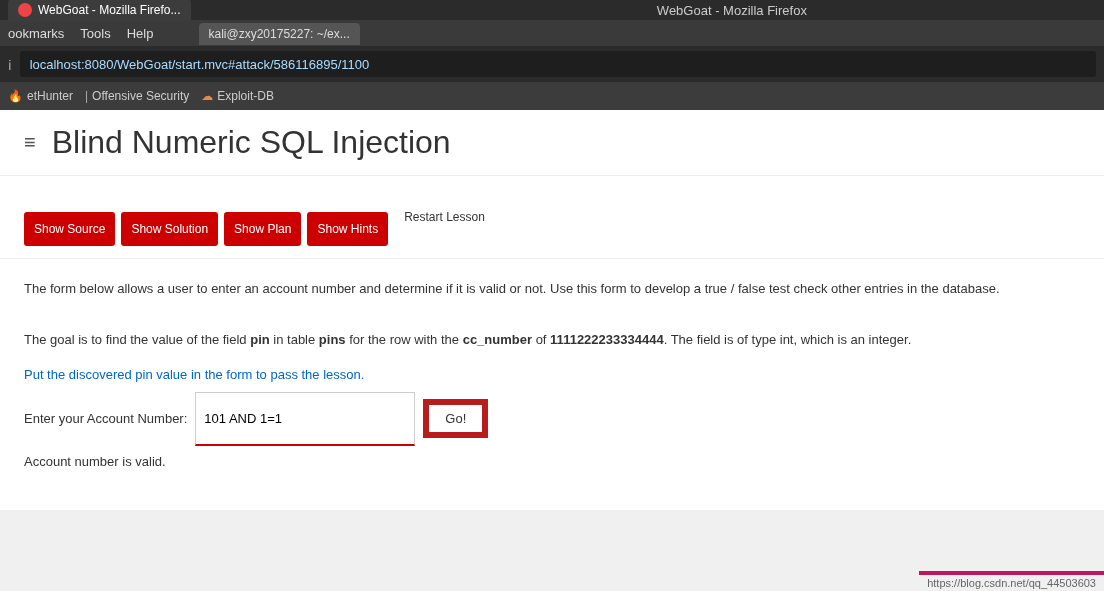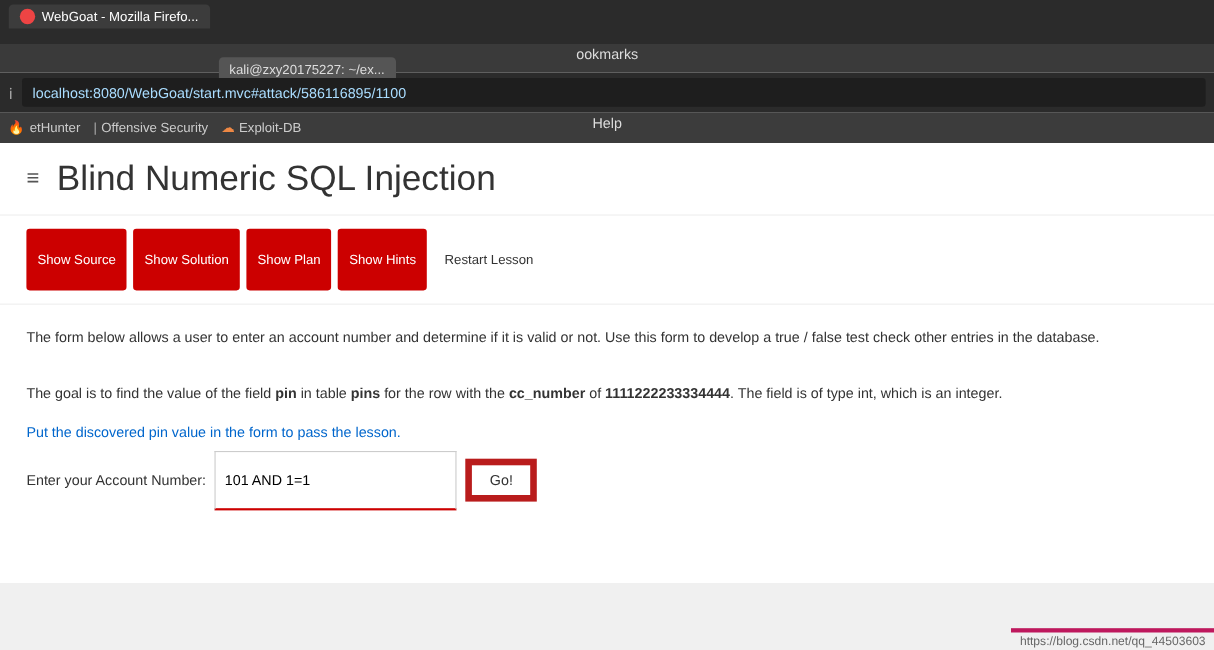--- a/index.html
+++ b/index.html
@@ -10,9 +10,9 @@
       background: #2b2b2b;
       color: #fff;
       display: flex;
-      align-items: flex-start;
+      align-items: center;
       padding: 4px 8px;
-      height: 40px;
+      height: 20px;
       gap: 8px;
     }
     .browser-tab {

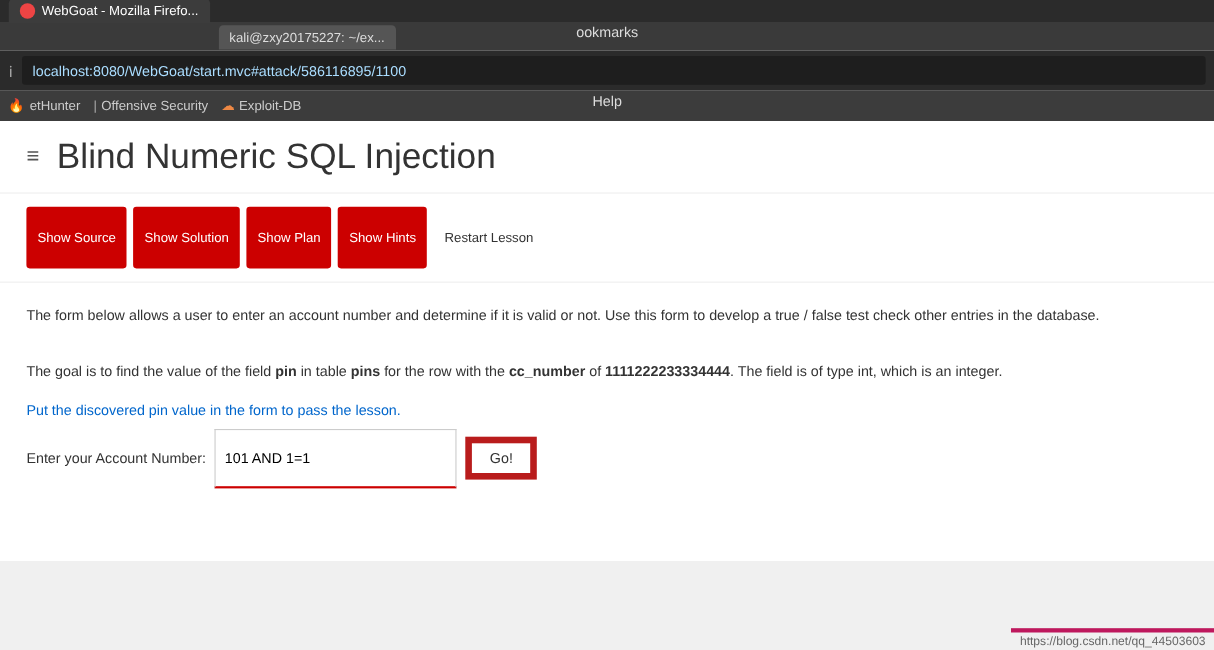--- a/index.html
+++ b/index.html
@@ -239,6 +239,7 @@
   <div class="terminal-tab">
     <span>kali@zxy20175227: ~/ex...</span>
   </div>
+  <div class="browser-title-center">WebGoat - Mozilla Firefox</div>
 </div>
 
 <div class="browser-menubar">

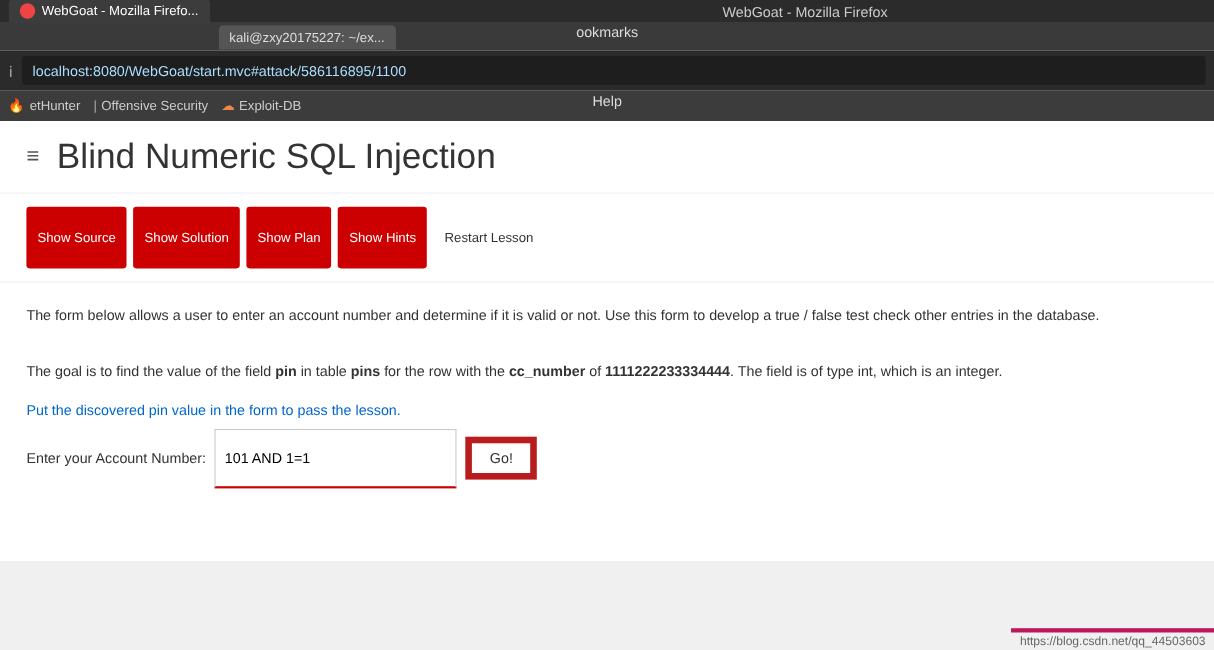--- a/index.html
+++ b/index.html
@@ -56,7 +56,6 @@
       height: 26px;
       gap: 16px;
       font-size: 13px;
-      flex-direction: column;
     }
     .menu-item {
       cursor: pointer;

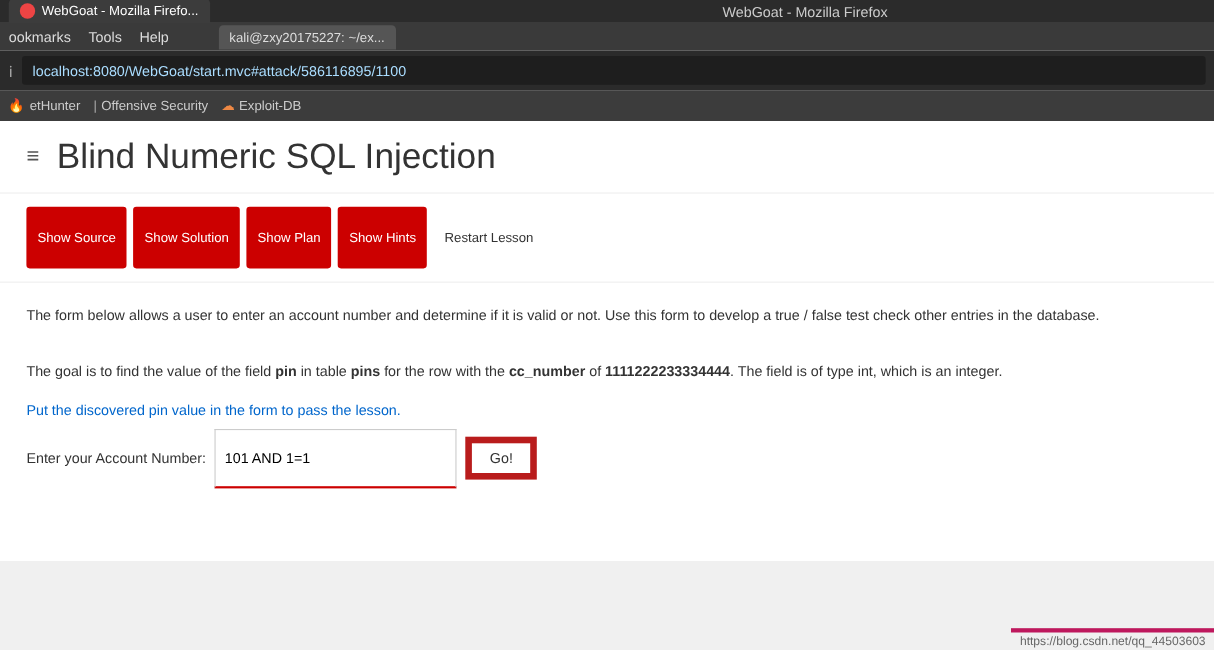--- a/index.html
+++ b/index.html
@@ -141,10 +141,11 @@
       background: #cc0000;
       color: #fff;
       border: none;
-      padding: 21px 10px;
+      padding: 10px 10px;
       font-size: 12px;
       border-radius: 3px;
       cursor: pointer;
+      margin-top: 24px;
     }
     .btn-restart {
       background: transparent;

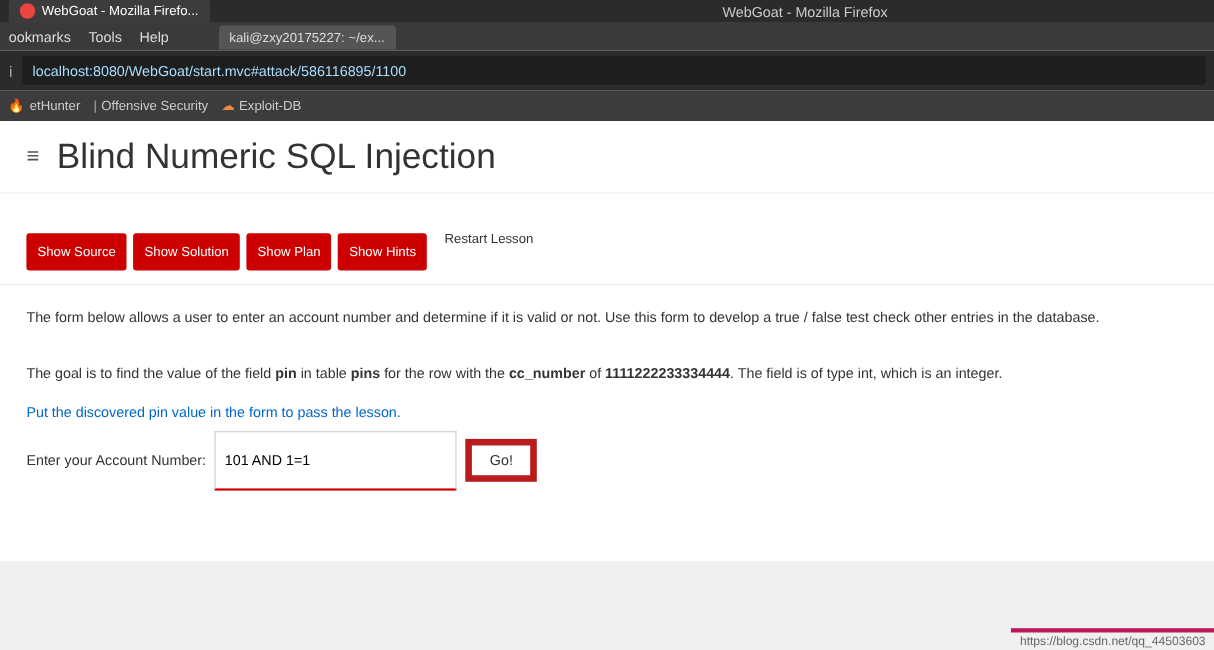--- a/index.html
+++ b/index.html
@@ -301,6 +301,7 @@
       <button class="go-button">Go!</button>
     </div>
 
+    <p class="result-text">Account number is valid.</p>
 
   </div>
 

